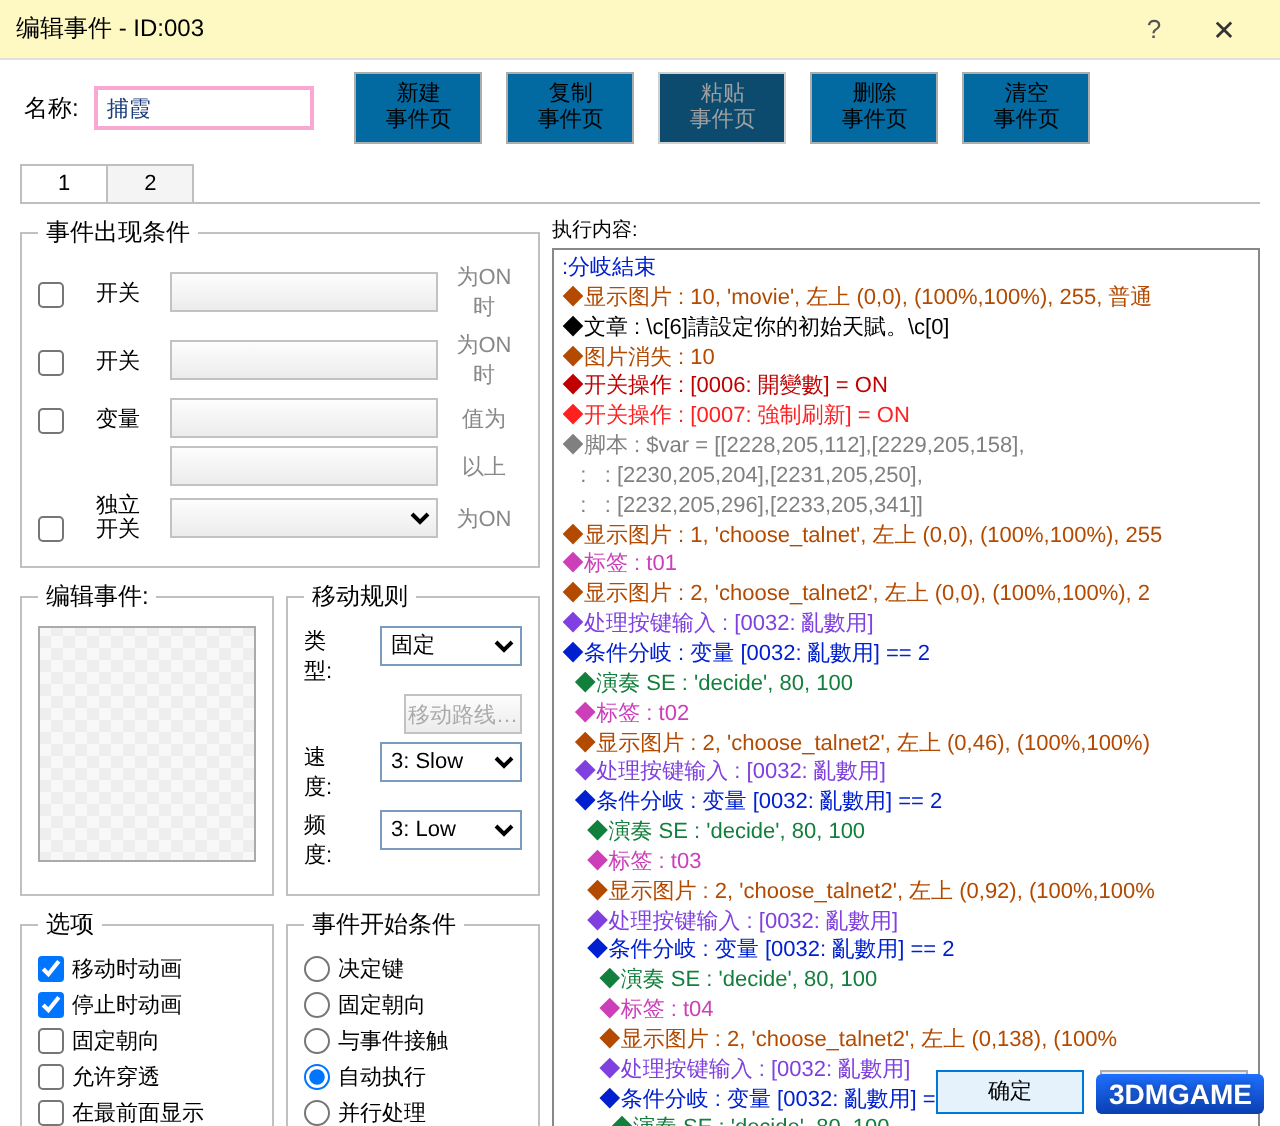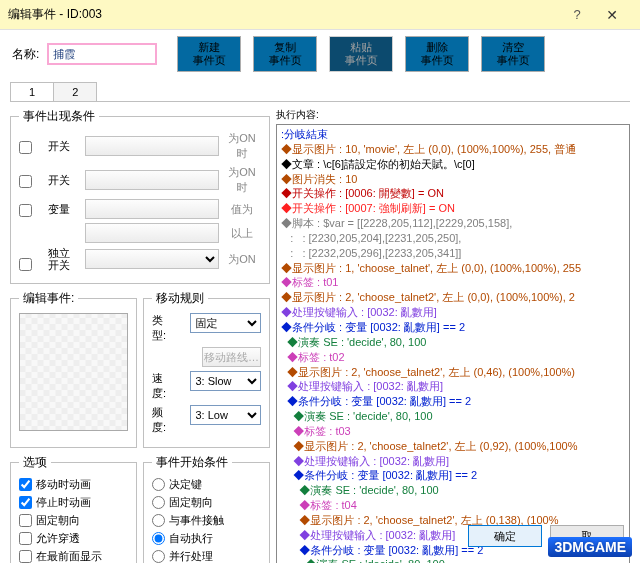--- a/index.html
+++ b/index.html
@@ -40,7 +40,7 @@
 .execbox{flex:1;border:1px solid #888;background:#fff;overflow:auto;padding:2px 4px;font-family:"MS Gothic","SimSun",monospace;font-size:11px;line-height:1.35;white-space:pre}
 .l{display:block}
 .c-bl{color:#0020d0}.c-br{color:#b34a00}.c-dr{color:#c00000}.c-rd{color:#ff2020}.c-gr{color:#808080}.c-pk{color:#cc3fb8}.c-pu{color:#8040e0}.c-gn{color:#137f3d}.c-bk{color:#000}
-.footer{position:absolute;bottom:16px;right:16px;display:flex;gap:8px;align-items:flex-start}
+.footer{position:absolute;bottom:6px;right:16px;display:flex;gap:8px;align-items:flex-start}
 .fbtn{width:74px;height:22px;border:1px solid #0078d7;background:#e5f1fb;text-align:center;line-height:20px;cursor:default}
 .fbtn.plain{border:1px solid #adadad;background:#e9e9e9}
 .watermark{position:absolute;right:8px;bottom:6px;font-weight:bold;font-size:14px;color:#fff;text-shadow:0 0 3px #1a50b8,0 0 2px #1a50b8;background:linear-gradient(#1e70ff,#0b3fb0);padding:2px 6px;border-radius:3px;z-index:5;pointer-events:none}

